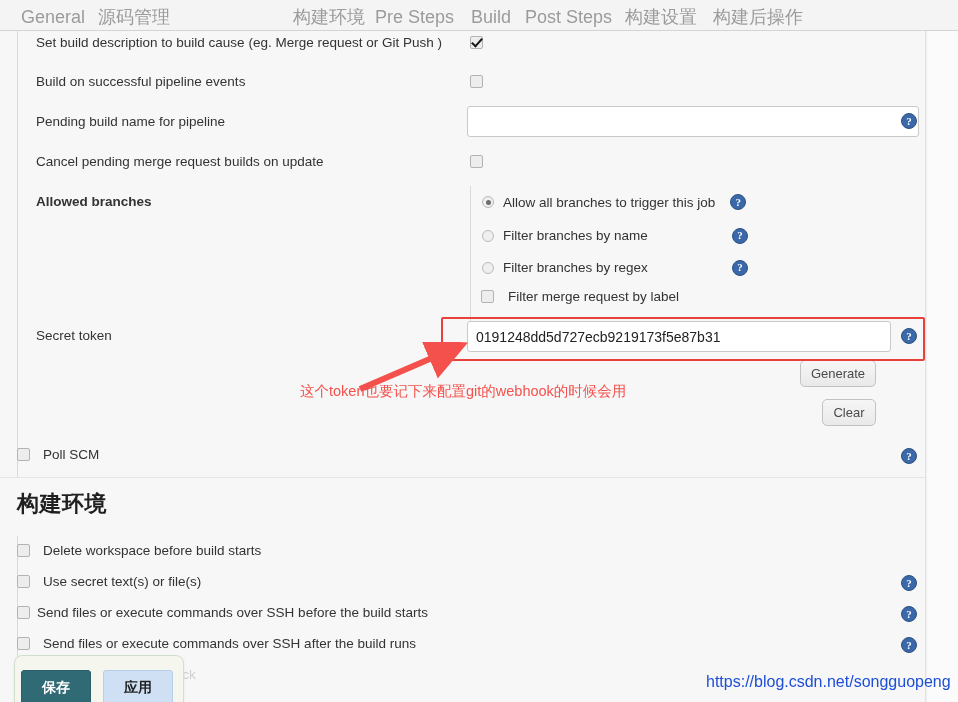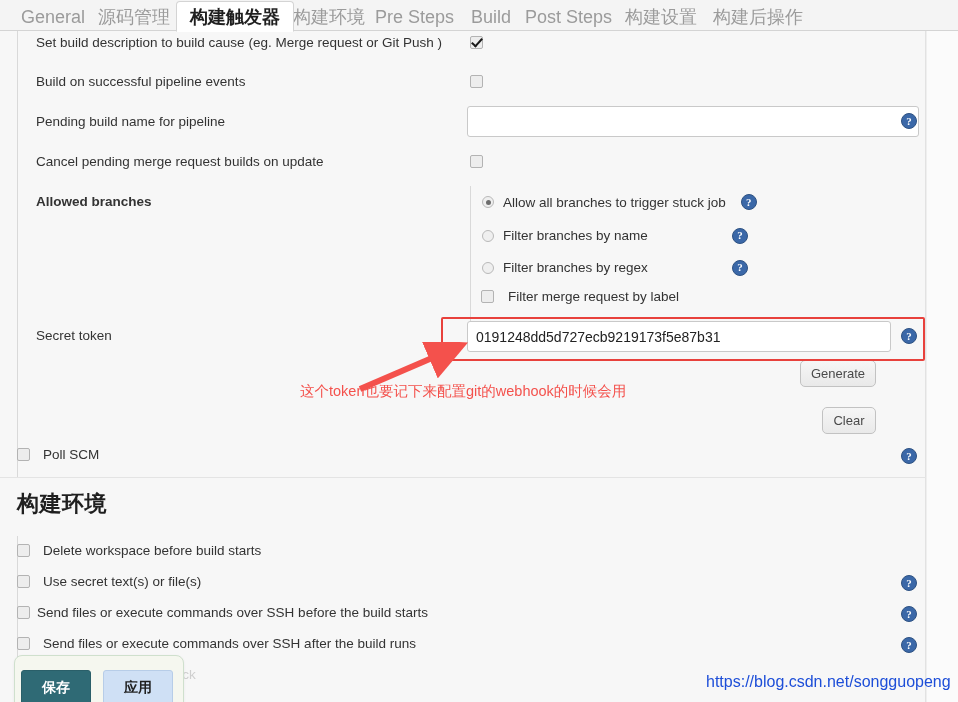--- a/index.html
+++ b/index.html
@@ -201,7 +201,6 @@
   <div class="tabbar">
     <div class="tab" style="left:8px;">General</div>
     <div class="tab" style="left:85px;">源码管理</div>
-    <div class="tab active" style="left:176px;">构建触发器</div>
     <div class="tab" style="left:280px;">构建环境</div>
     <div class="tab" style="left:362px;">Pre Steps</div>
     <div class="tab" style="left:458px;">Build</div>

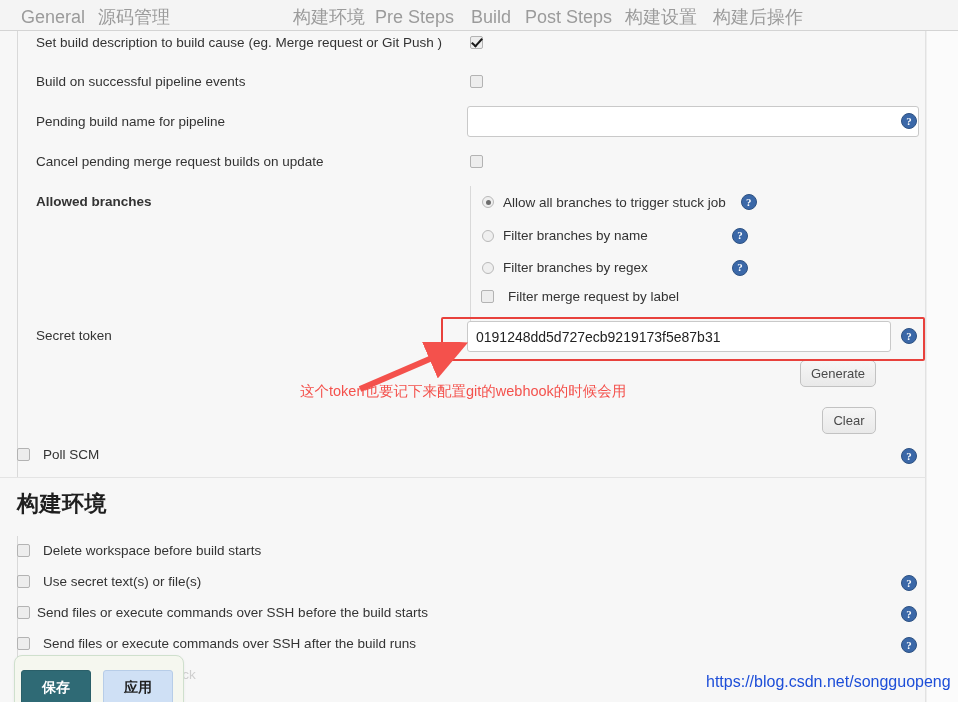--- a/index.html
+++ b/index.html
@@ -247,7 +247,7 @@
 
     <div class="row" style="left:482px; top:163px; display:flex; align-items:center; gap:9px;">
       <span class="rd sel"></span>
-      <span class="lbl">Allow all branches to trigger stuck job</span>
+      <span class="lbl">Allow all branches to trigger this job</span>
       <span class="help" style="margin-left:6px;">?</span>
     </div>
 

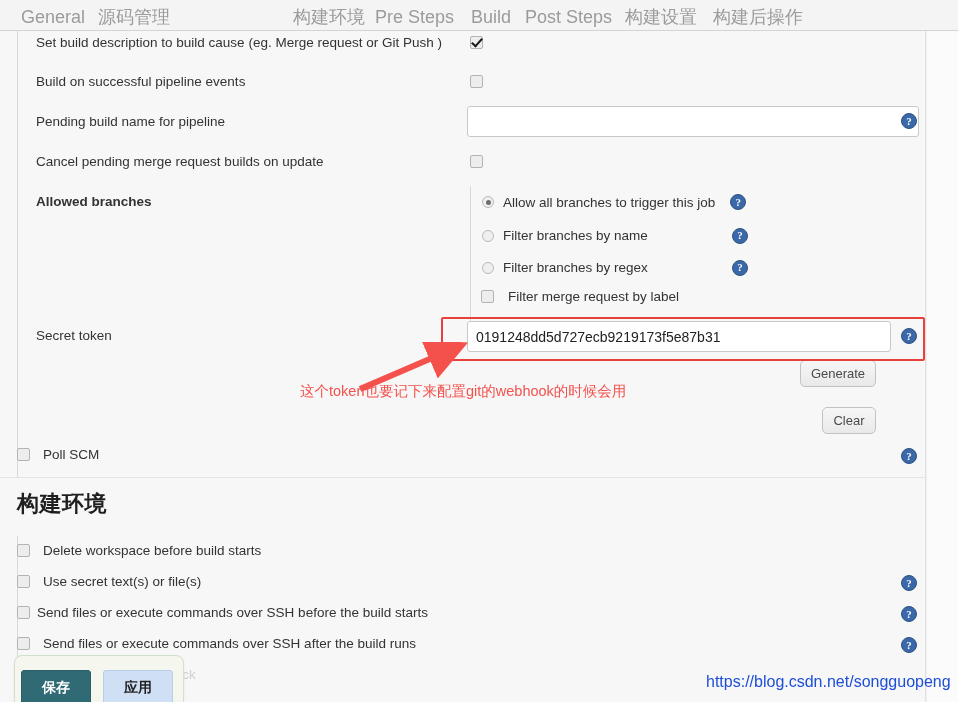--- a/index.html
+++ b/index.html
@@ -275,7 +275,7 @@
     <span class="help" style="position:absolute; left:901px; top:297px;">?</span>
 
     <button class="btn-gray" style="position:absolute; left:800px; top:329px; width:76px;">Generate</button>
-    <button class="btn-gray" style="position:absolute; left:822px; top:368px; width:54px;margin-top:8px;">Clear</button>
+    <button class="btn-gray" style="position:absolute; left:822px; top:368px; width:54px;">Clear</button>
 
     <div class="row" style="left:17px; top:416px; display:flex; align-items:center; gap:13px;">
       <span class="cb"></span>

